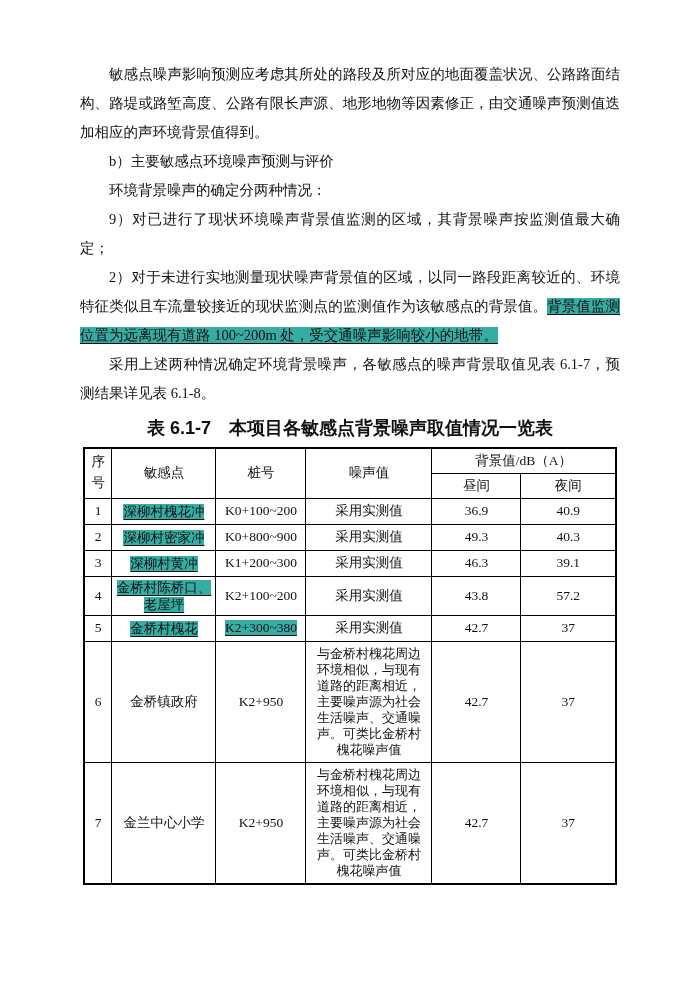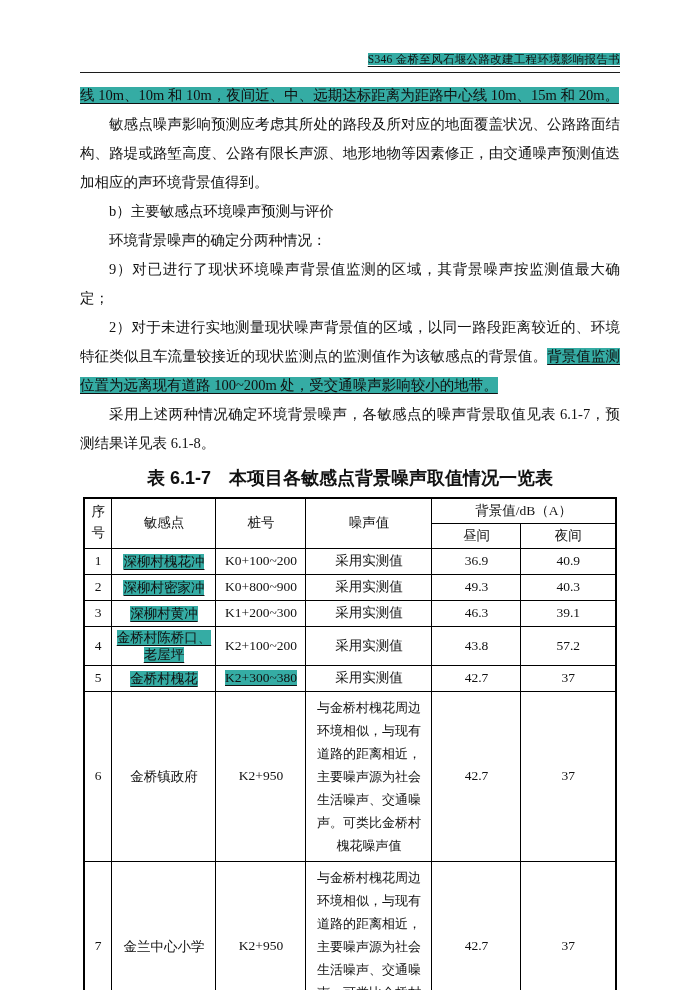--- a/index.html
+++ b/index.html
@@ -88,9 +88,6 @@
 <div class="page">
   <div class="content">
 
-    <div class="doc-header">
-      <span class="hl">S346 金桥至风石堰公路改建工程环境影响报告书</span>
-    </div>
 
     <div class="body-text">
       <p><span class="hl">线 10m、10m 和 10m，夜间近、中、远期达标距离为距路中心线 10m、15m 和 20m。</span></p>

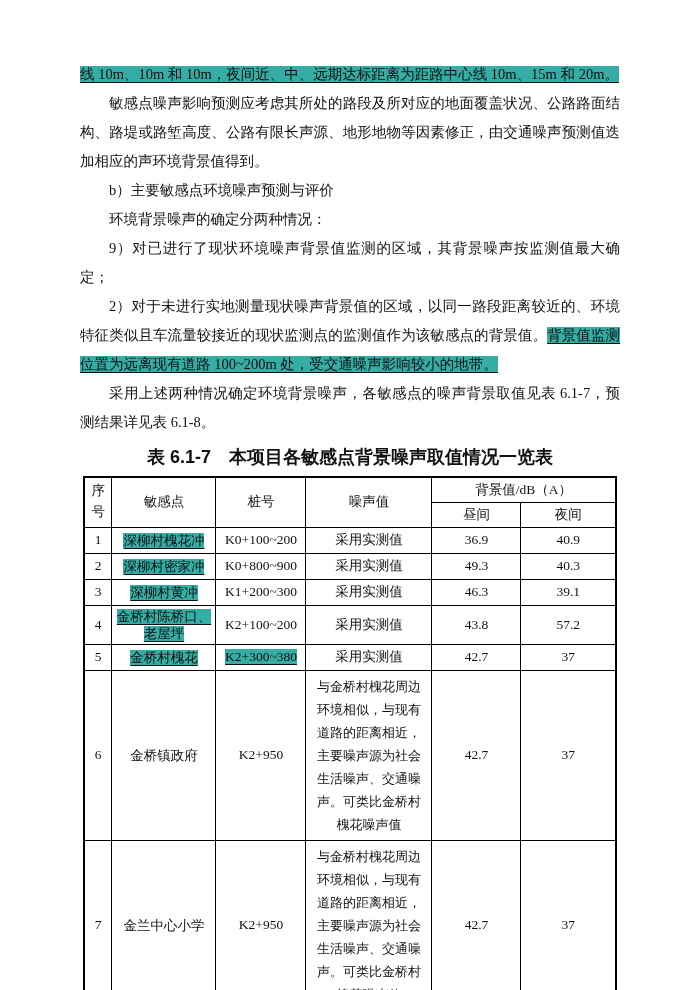--- a/index.html
+++ b/index.html
@@ -90,7 +90,6 @@
 
 
     <div class="body-text">
-      <p><span class="hl">线 10m、10m 和 10m，夜间近、中、远期达标距离为距路中心线 10m、15m 和 20m。</span></p>
       <p class="indent">敏感点噪声影响预测应考虑其所处的路段及所对应的地面覆盖状况、公路路面结构、路堤或路堑高度、公路有限长声源、地形地物等因素修正，由交通噪声预测值迭加相应的声环境背景值得到。</p>
       <p class="indent">b）主要敏感点环境噪声预测与评价</p>
       <p class="indent">环境背景噪声的确定分两种情况：</p>

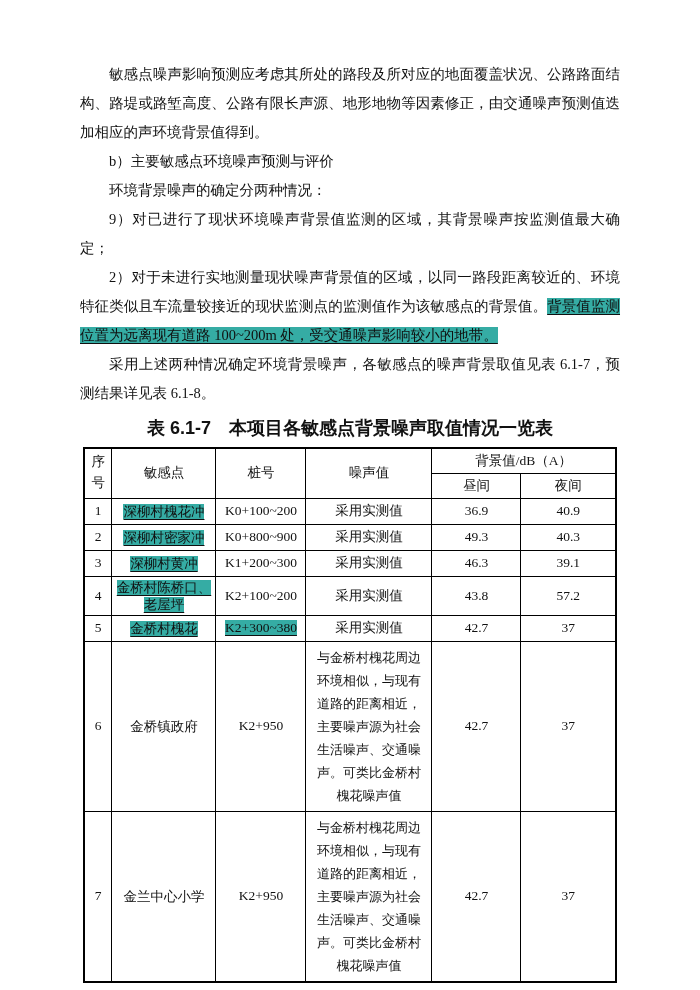--- a/index.html
+++ b/index.html
@@ -76,7 +76,7 @@
   tr.r-big  td { height:94px; }
   td.noise-long {
     font-size:13px;
-    line-height:23px;
+    line-height:16px;
     padding:4px 7px;
     text-align:center;
   }

